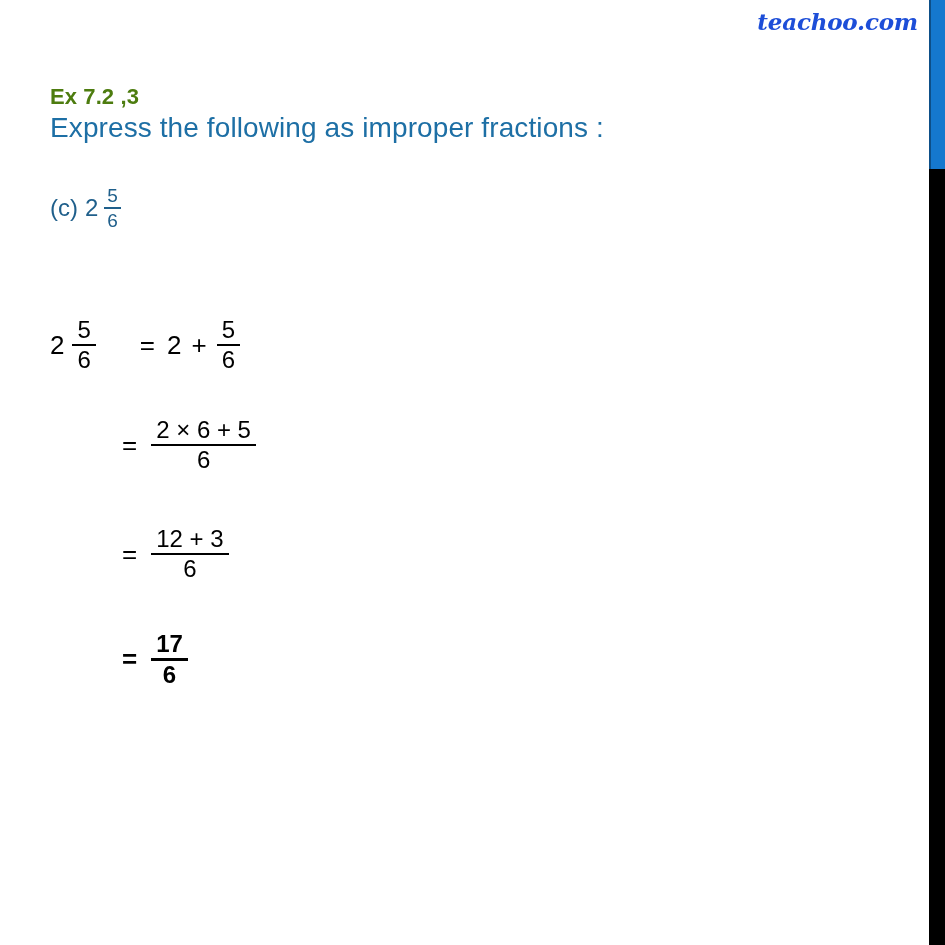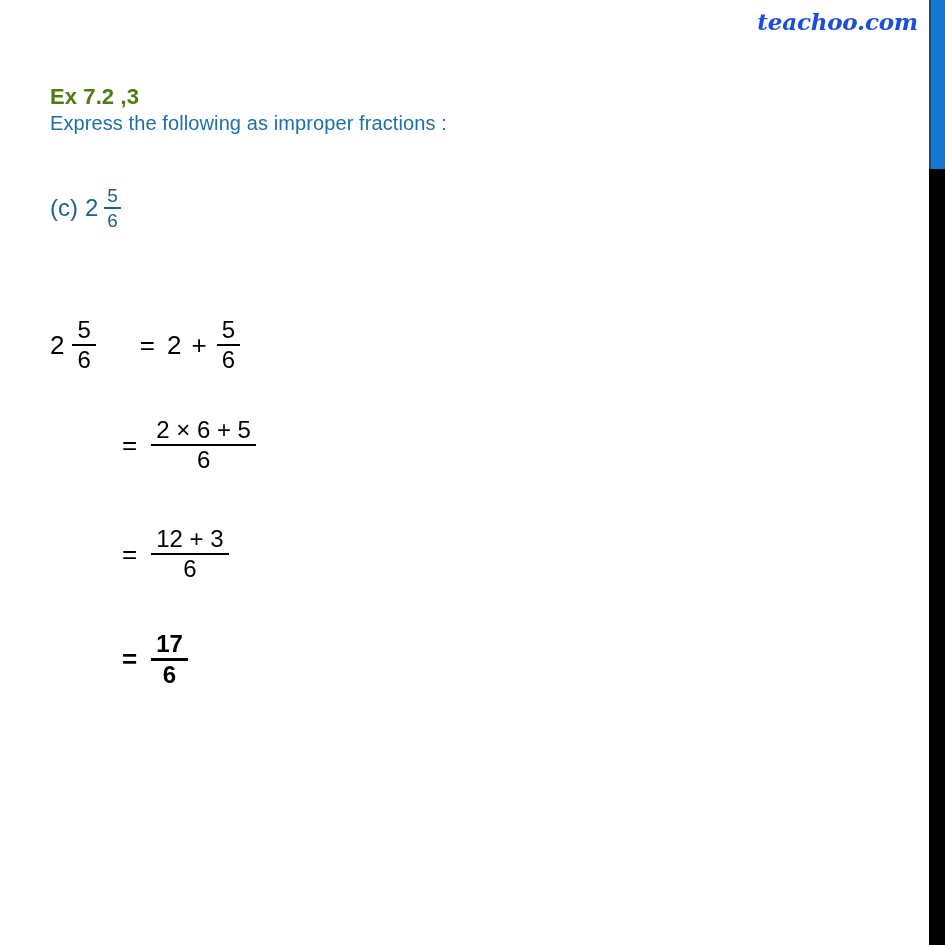--- a/index.html
+++ b/index.html
@@ -64,7 +64,7 @@
     position: absolute;
     left: 50px;
     top: 112px;
-    font-size: 20px;
+    font-size: 28px;
     font-weight: normal;
     color: #1d6fa5;
     letter-spacing: 0.1px;

